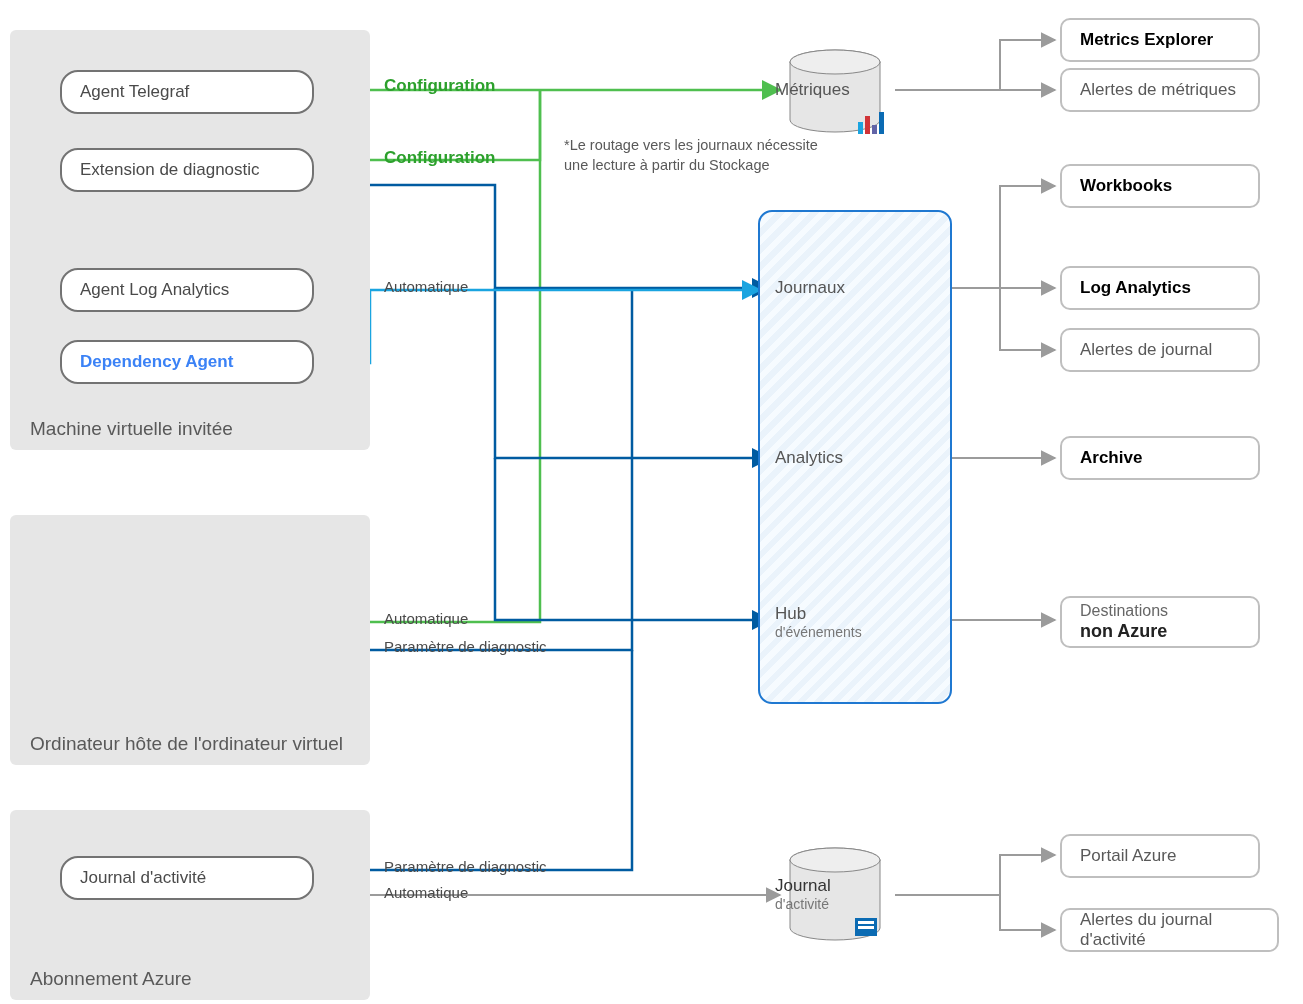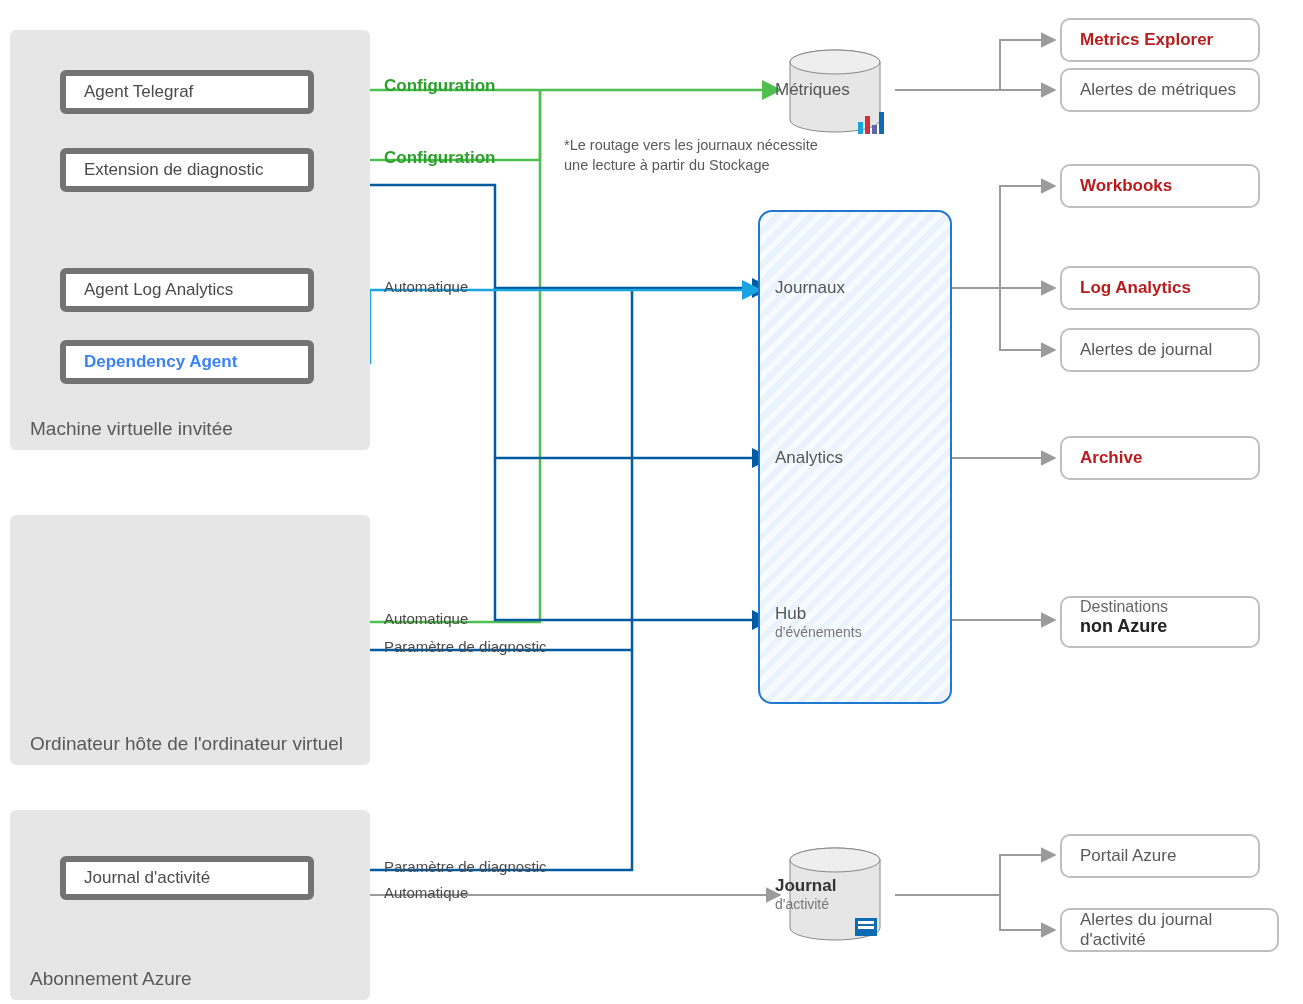--- a/index.html
+++ b/index.html
@@ -13,7 +13,7 @@
   .nbox.bold{font-weight:600;color:#3b82f6}
   
   .obox{position:absolute;width:200px;height:44px;border:2px solid #bfbfbf;border-radius:10px;background:#fff;display:flex;align-items:center;padding:0 18px;font-size:17px;color:#595959;box-sizing:border-box}
-  .obox.bold{font-weight:700;color:#b91c1c}
+  .obox.bold{font-weight:700;color:#000000}
   .obox.two{flex-direction:column;align-items:flex-start;line-height:1.15}
   .obox .small{font-size:16px;color:#666}
   .obox .big{font-size:18px;color:#222;font-weight:700}

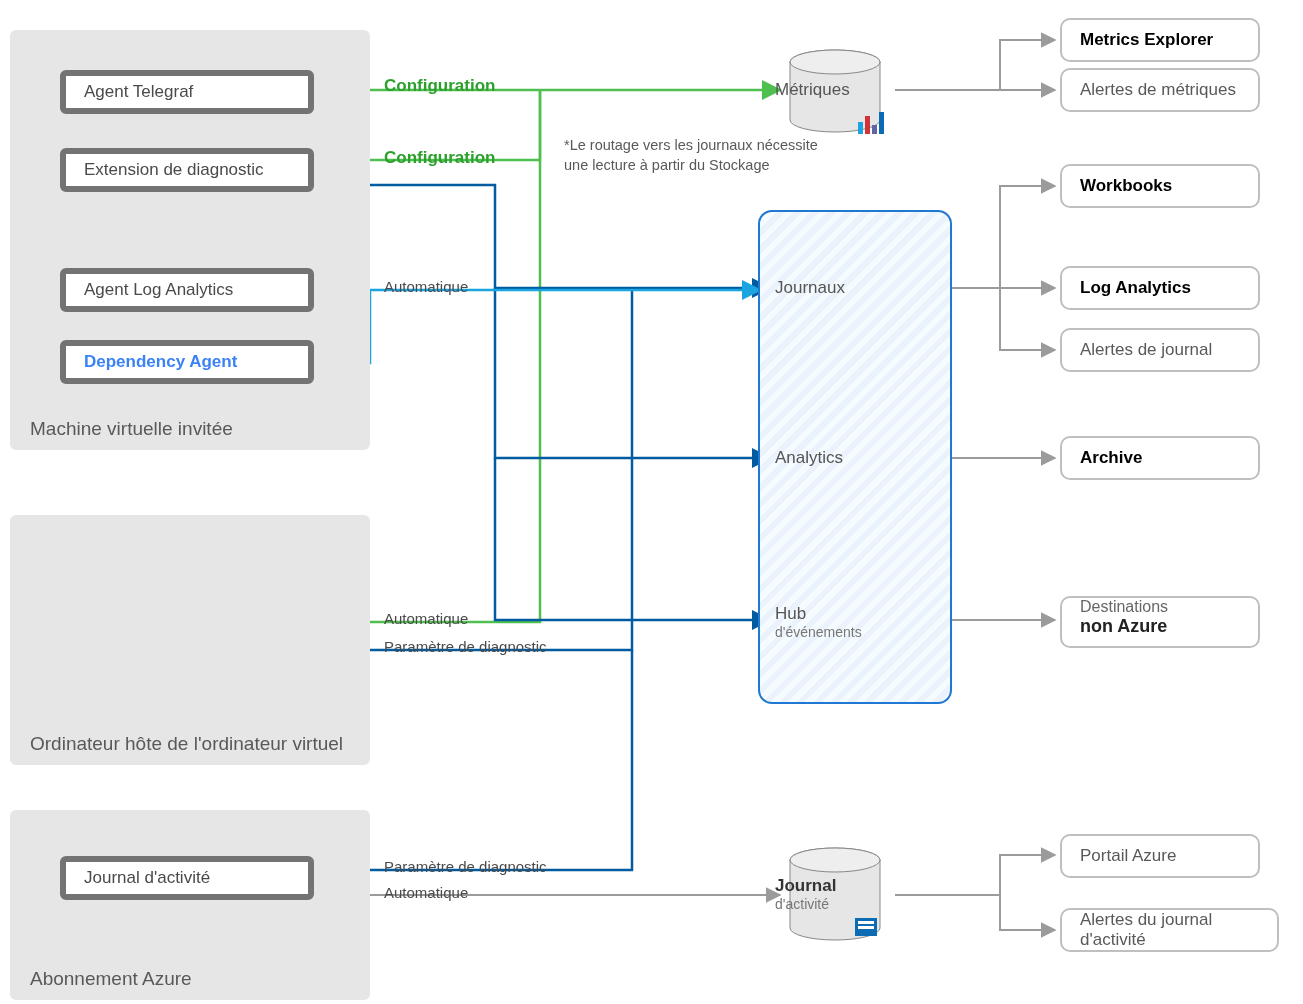--- a/index.html
+++ b/index.html
@@ -9,7 +9,7 @@
   .panel{position:absolute;background:#e6e6e6;border-radius:6px;padding:0}
   .panel .panel-title{position:absolute;bottom:10px;left:20px;color:#595959;font-size:19px}
   
-  .nbox{position:absolute;width:254px;height:44px;border:6px solid #737373;border-radius:6px;background:#fff;display:flex;align-items:center;padding:0 18px;font-size:17px;color:#4a4a4a;box-sizing:border-box}
+  .nbox{position:absolute;width:254px;height:44px;border:2px solid #737373;border-radius:18px;background:#fff;display:flex;align-items:center;padding:0 18px;font-size:17px;color:#4a4a4a;box-sizing:border-box}
   .nbox.bold{font-weight:600;color:#3b82f6}
   
   .obox{position:absolute;width:200px;height:44px;border:2px solid #bfbfbf;border-radius:10px;background:#fff;display:flex;align-items:center;padding:0 18px;font-size:17px;color:#595959;box-sizing:border-box}

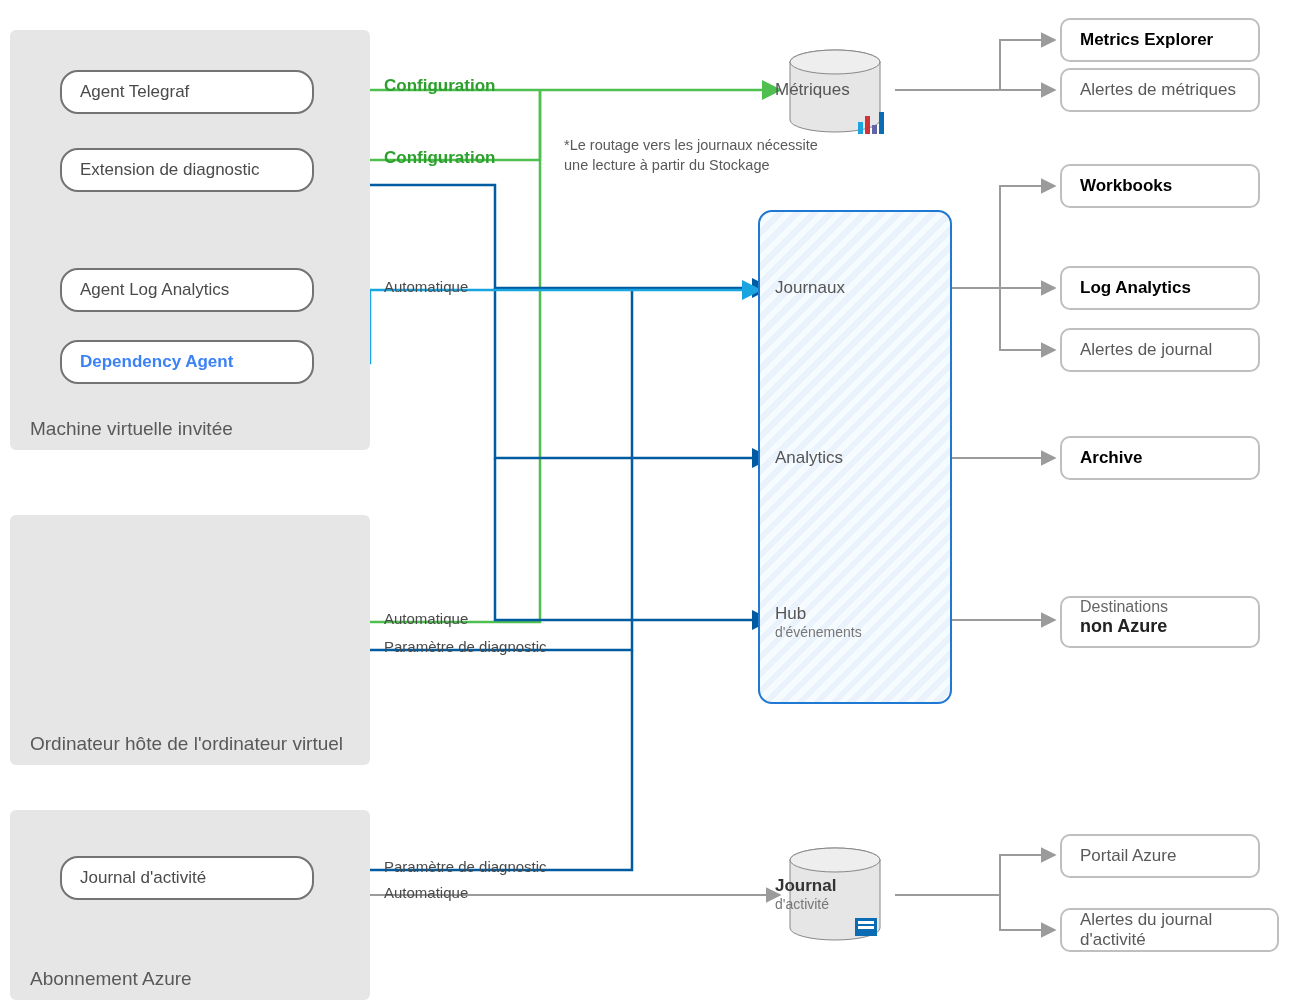--- a/index.html
+++ b/index.html
@@ -14,7 +14,7 @@
   
   .obox{position:absolute;width:200px;height:44px;border:2px solid #bfbfbf;border-radius:10px;background:#fff;display:flex;align-items:center;padding:0 18px;font-size:17px;color:#595959;box-sizing:border-box}
   .obox.bold{font-weight:700;color:#000000}
-  .obox.two{flex-direction:column;align-items:flex-start;line-height:1.15}
+  .obox.two{flex-direction:column;align-items:flex-start;justify-content:center;line-height:1.15}
   .obox .small{font-size:16px;color:#666}
   .obox .big{font-size:18px;color:#222;font-weight:700}
   

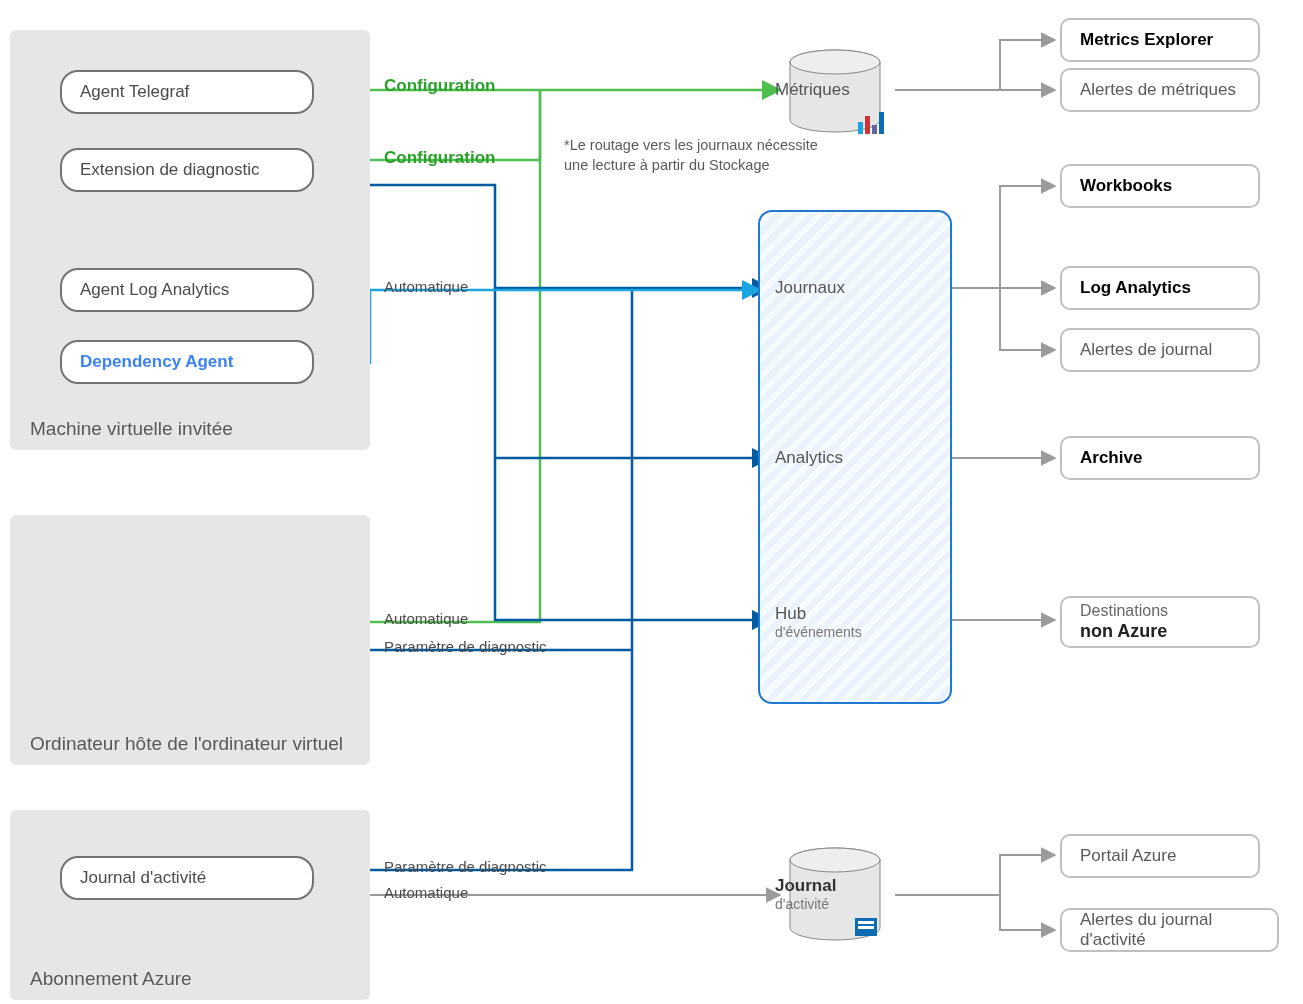--- a/index.html
+++ b/index.html
@@ -201,7 +201,7 @@
   <div class="cyl-sub">d'événements</div>
 </div>
 <div class="cyl-title" style="left:775px;top:876px">
-  <div style="font-weight:700;color:#333">Journal</div>
+  <div style="font-weight:400;color:#333">Journal</div>
   <div class="cyl-sub">d'activité</div>
 </div>
 

